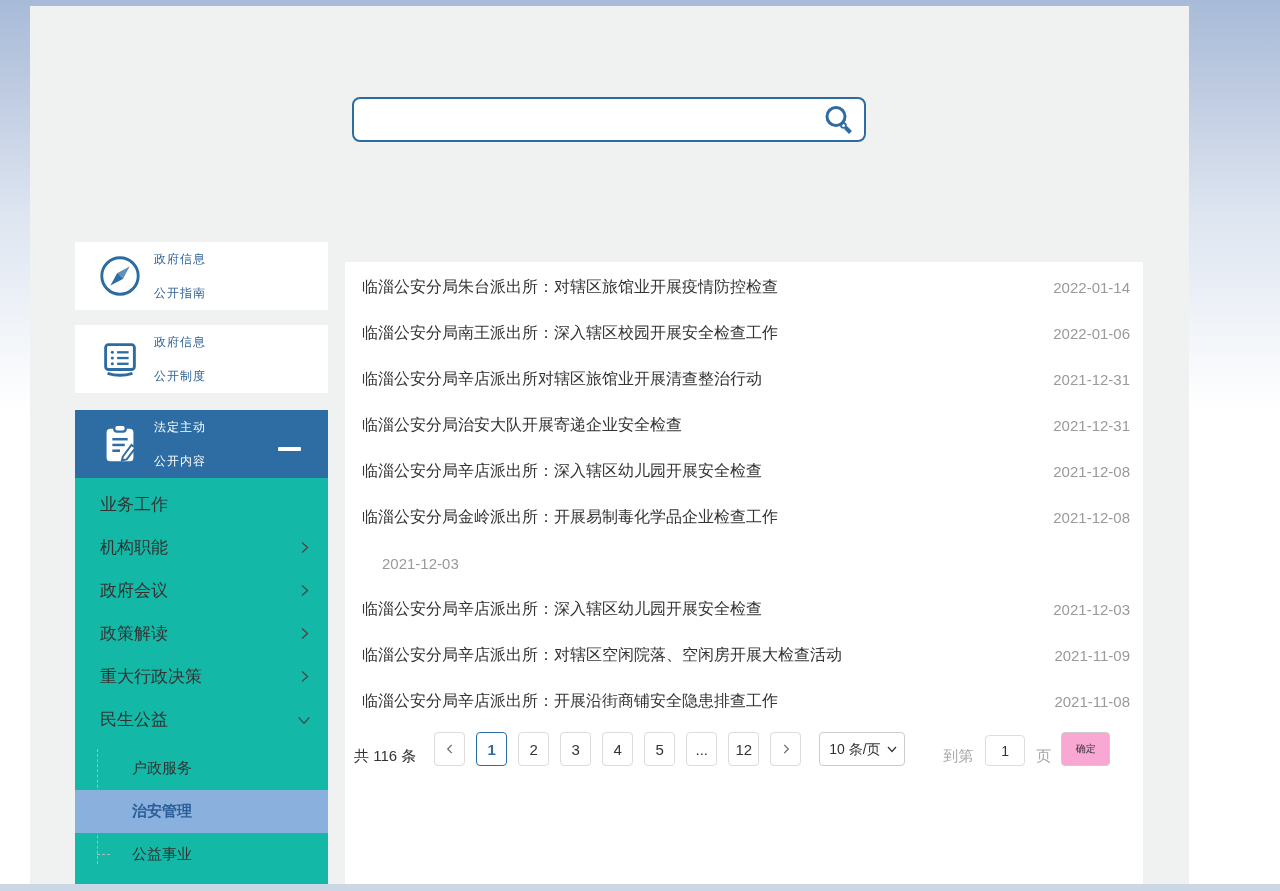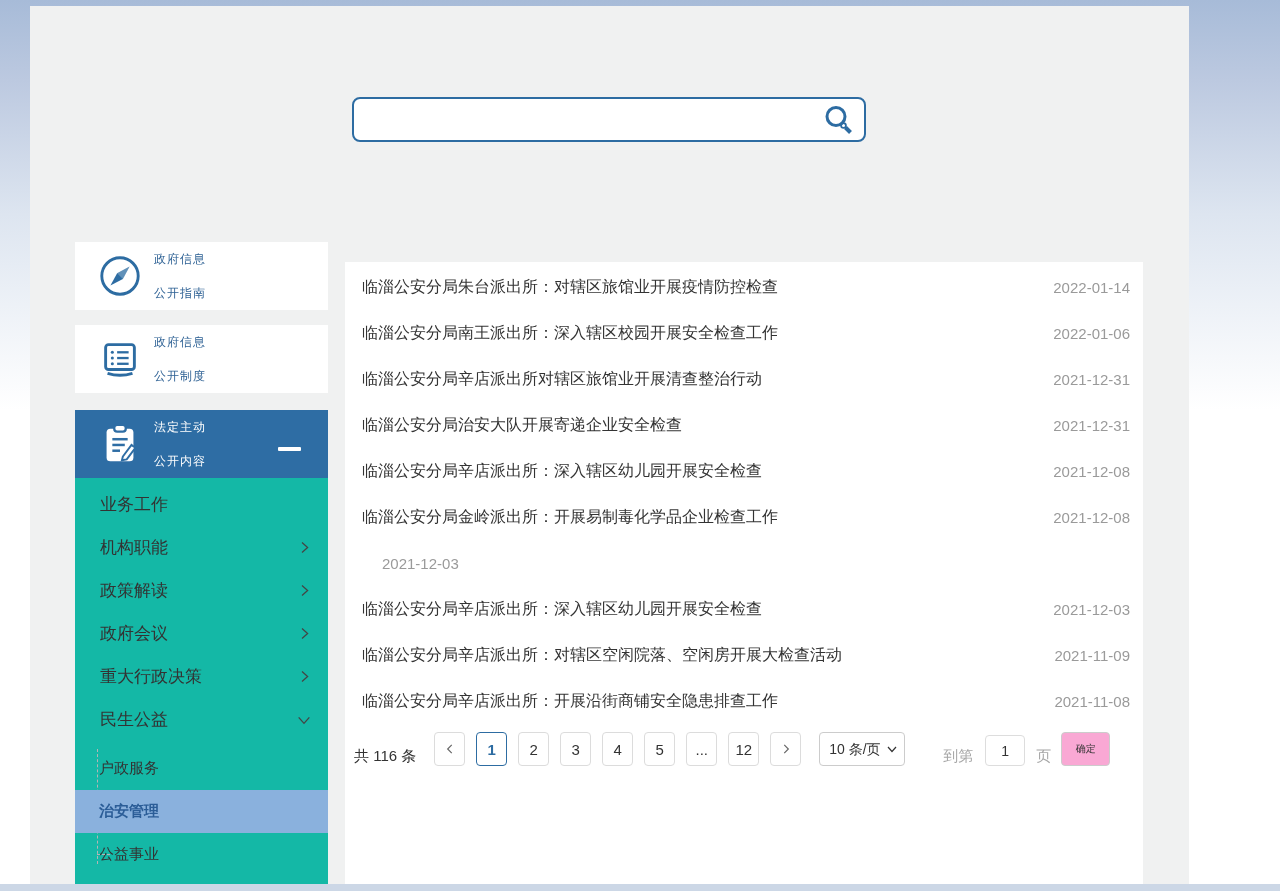--- a/index.html
+++ b/index.html
@@ -198,13 +198,13 @@
           </svg>
       </div>
       <div class="menu-item">
-        <span class="mi-label">政策解读</span>
+        <span class="mi-label">政府会议</span>
         <svg width="15" height="15" viewBox="0 0 24 24">
             <path d="M8 4 L17 12 L8 20" fill="none" stroke="#444" stroke-width="2"></path>
           </svg>
       </div>
       <div class="menu-item">
-        <span class="mi-label">政府会议</span>
+        <span class="mi-label">政策解读</span>
         <svg width="15" height="15" viewBox="0 0 24 24">
             <path d="M8 4 L17 12 L8 20" fill="none" stroke="#444" stroke-width="2"></path>
           </svg>

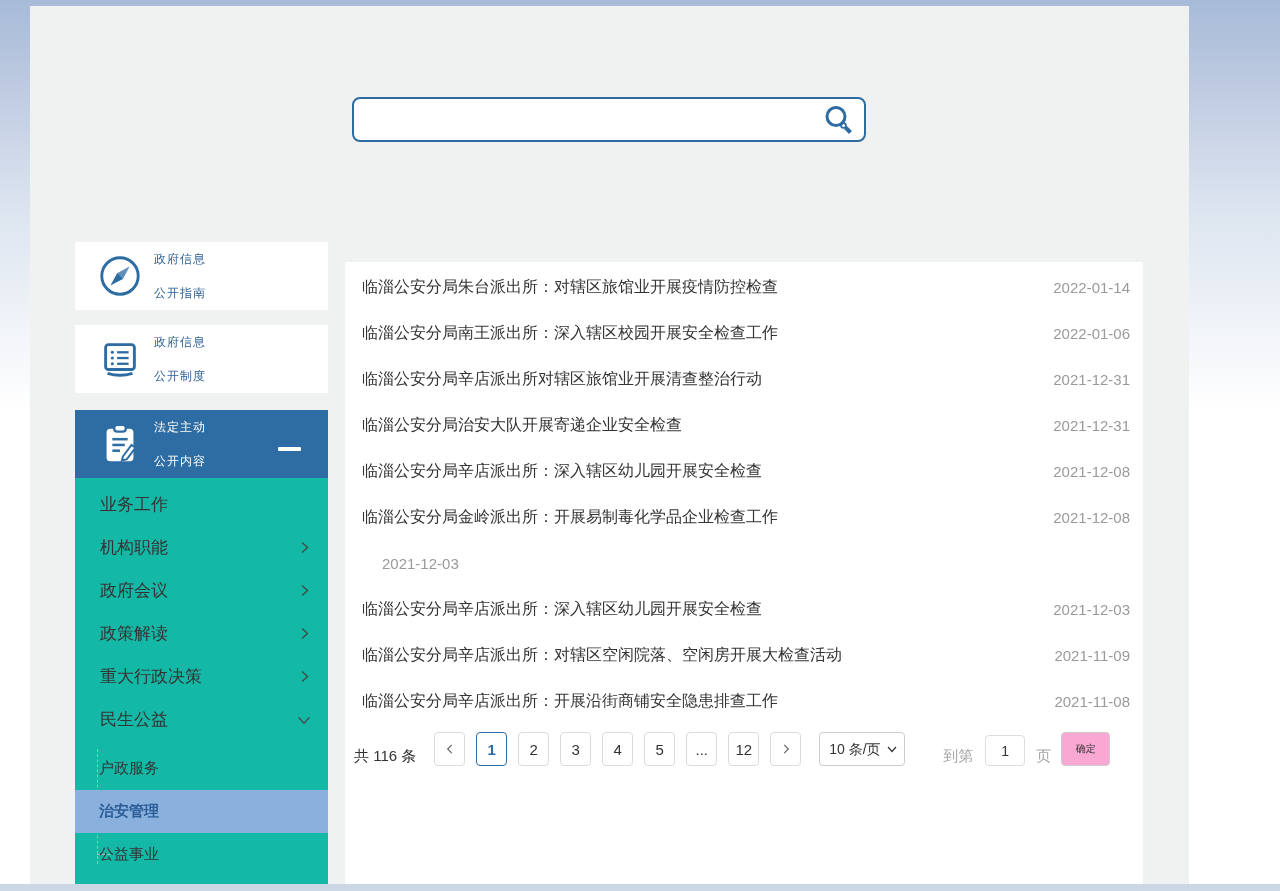--- a/index.html
+++ b/index.html
@@ -62,7 +62,7 @@
   }
   .sub-item {
     position:relative; height:43px; display:flex; align-items:center;
-    padding-left:24px; font-size:15px; color:#333; cursor:pointer; z-index:1;
+    padding-left:57px; font-size:15px; color:#333; cursor:pointer; z-index:1;
   }
   .sub-item.tick::before {
     content:''; position:absolute; left:22px; top:21px; width:13px;

